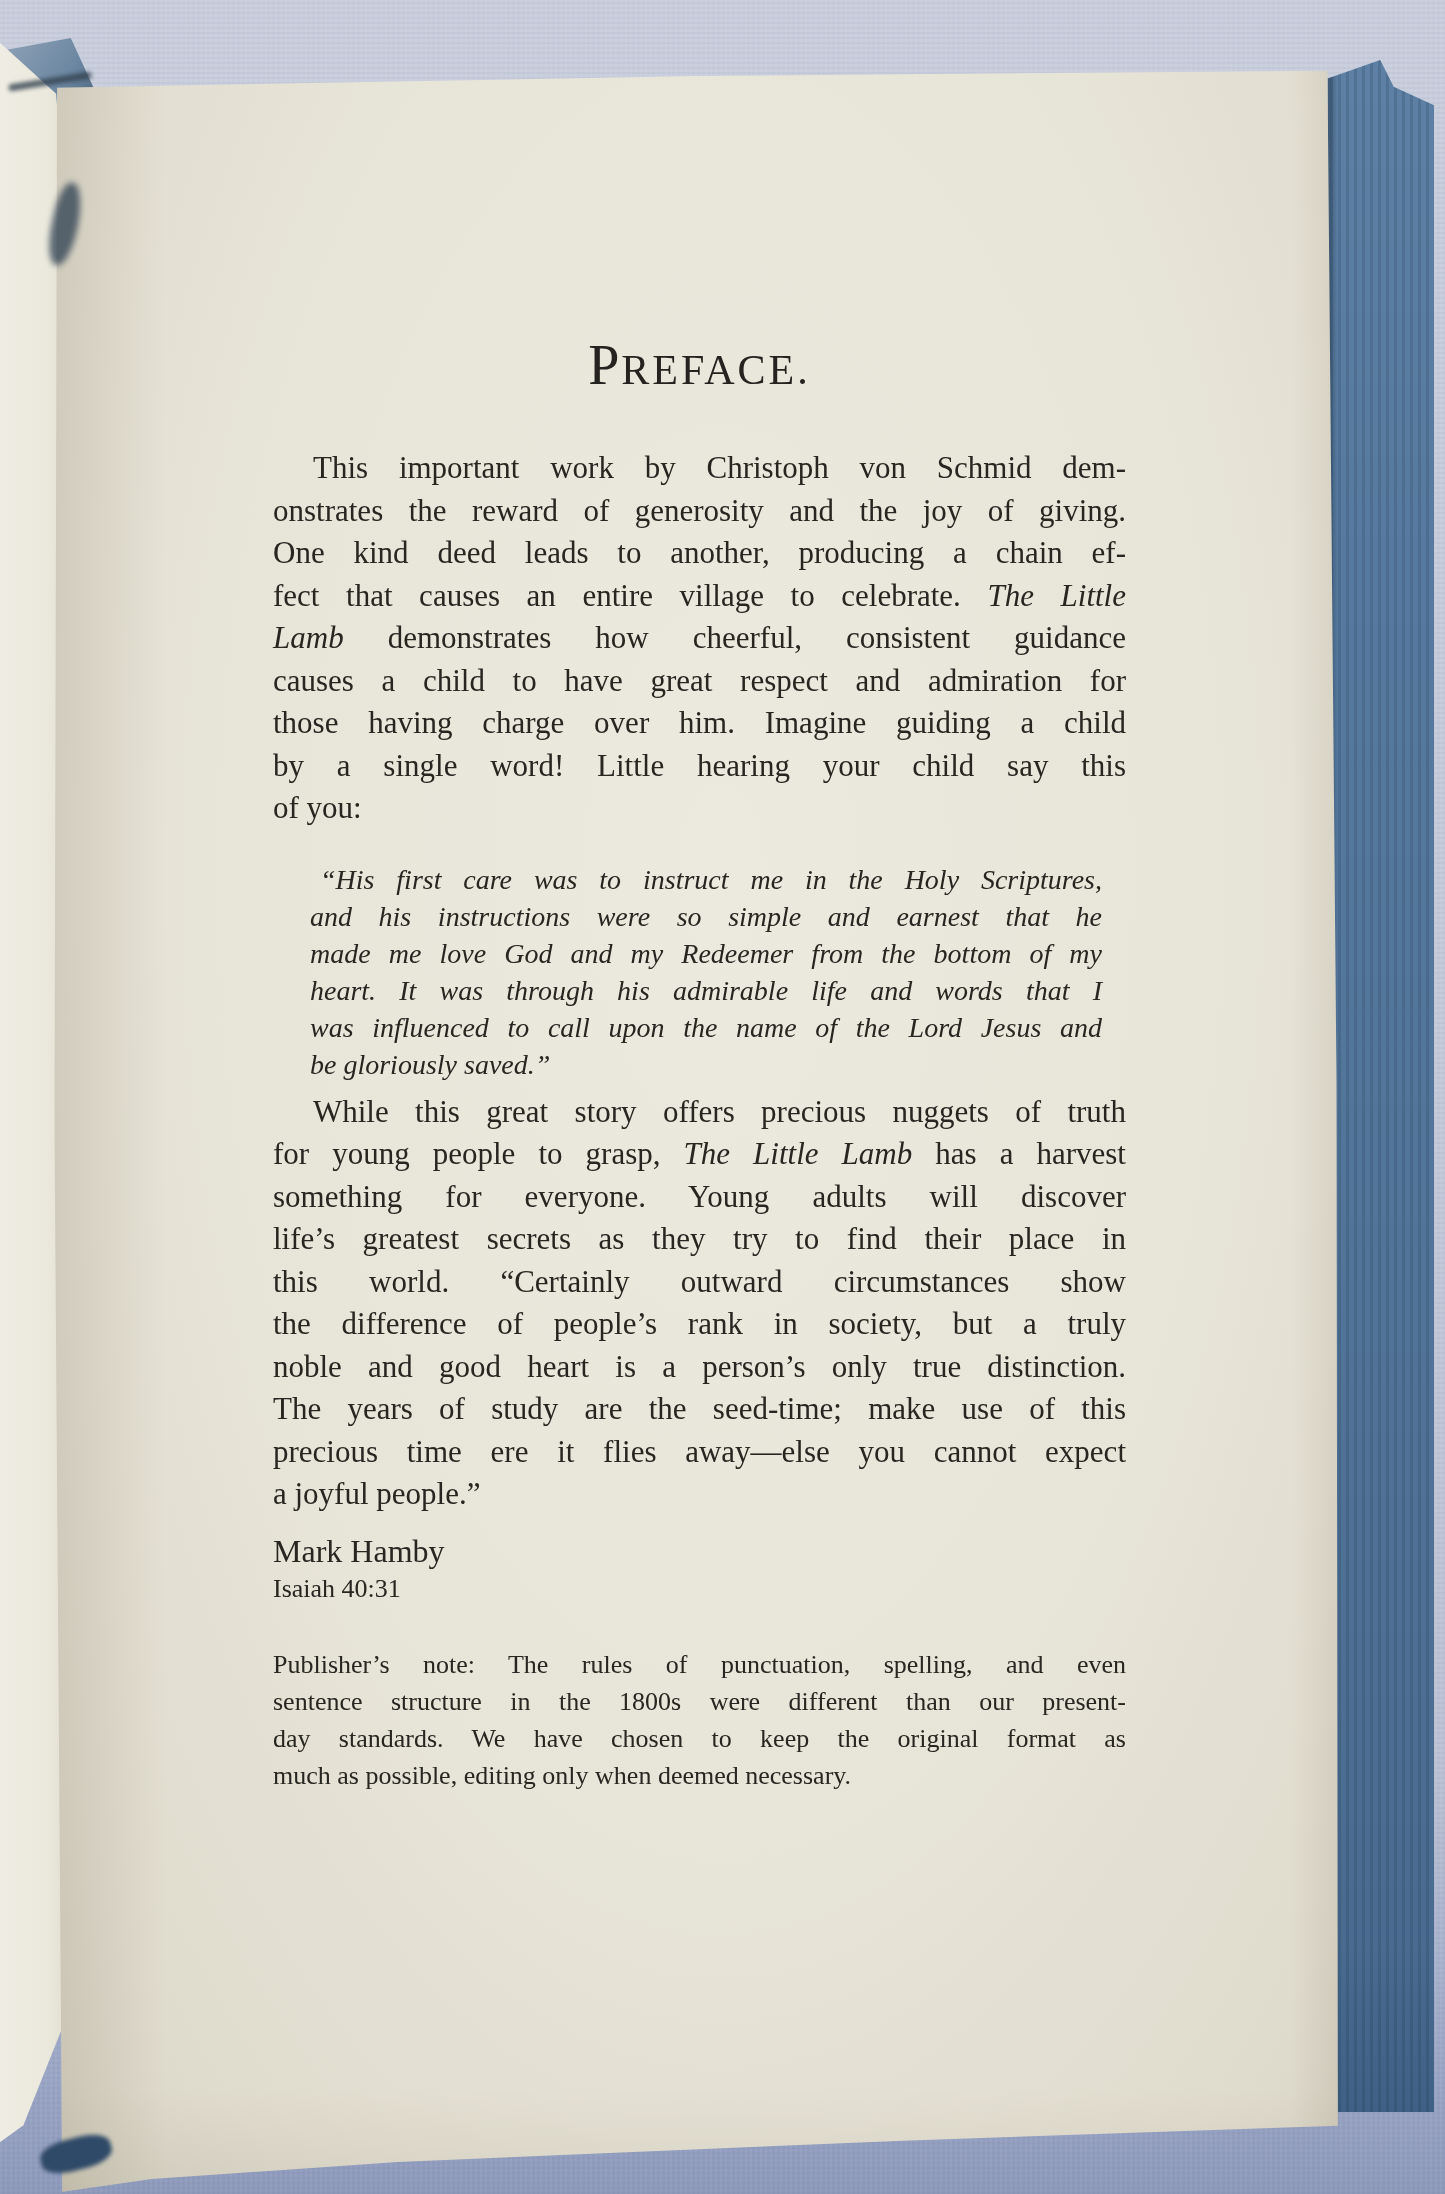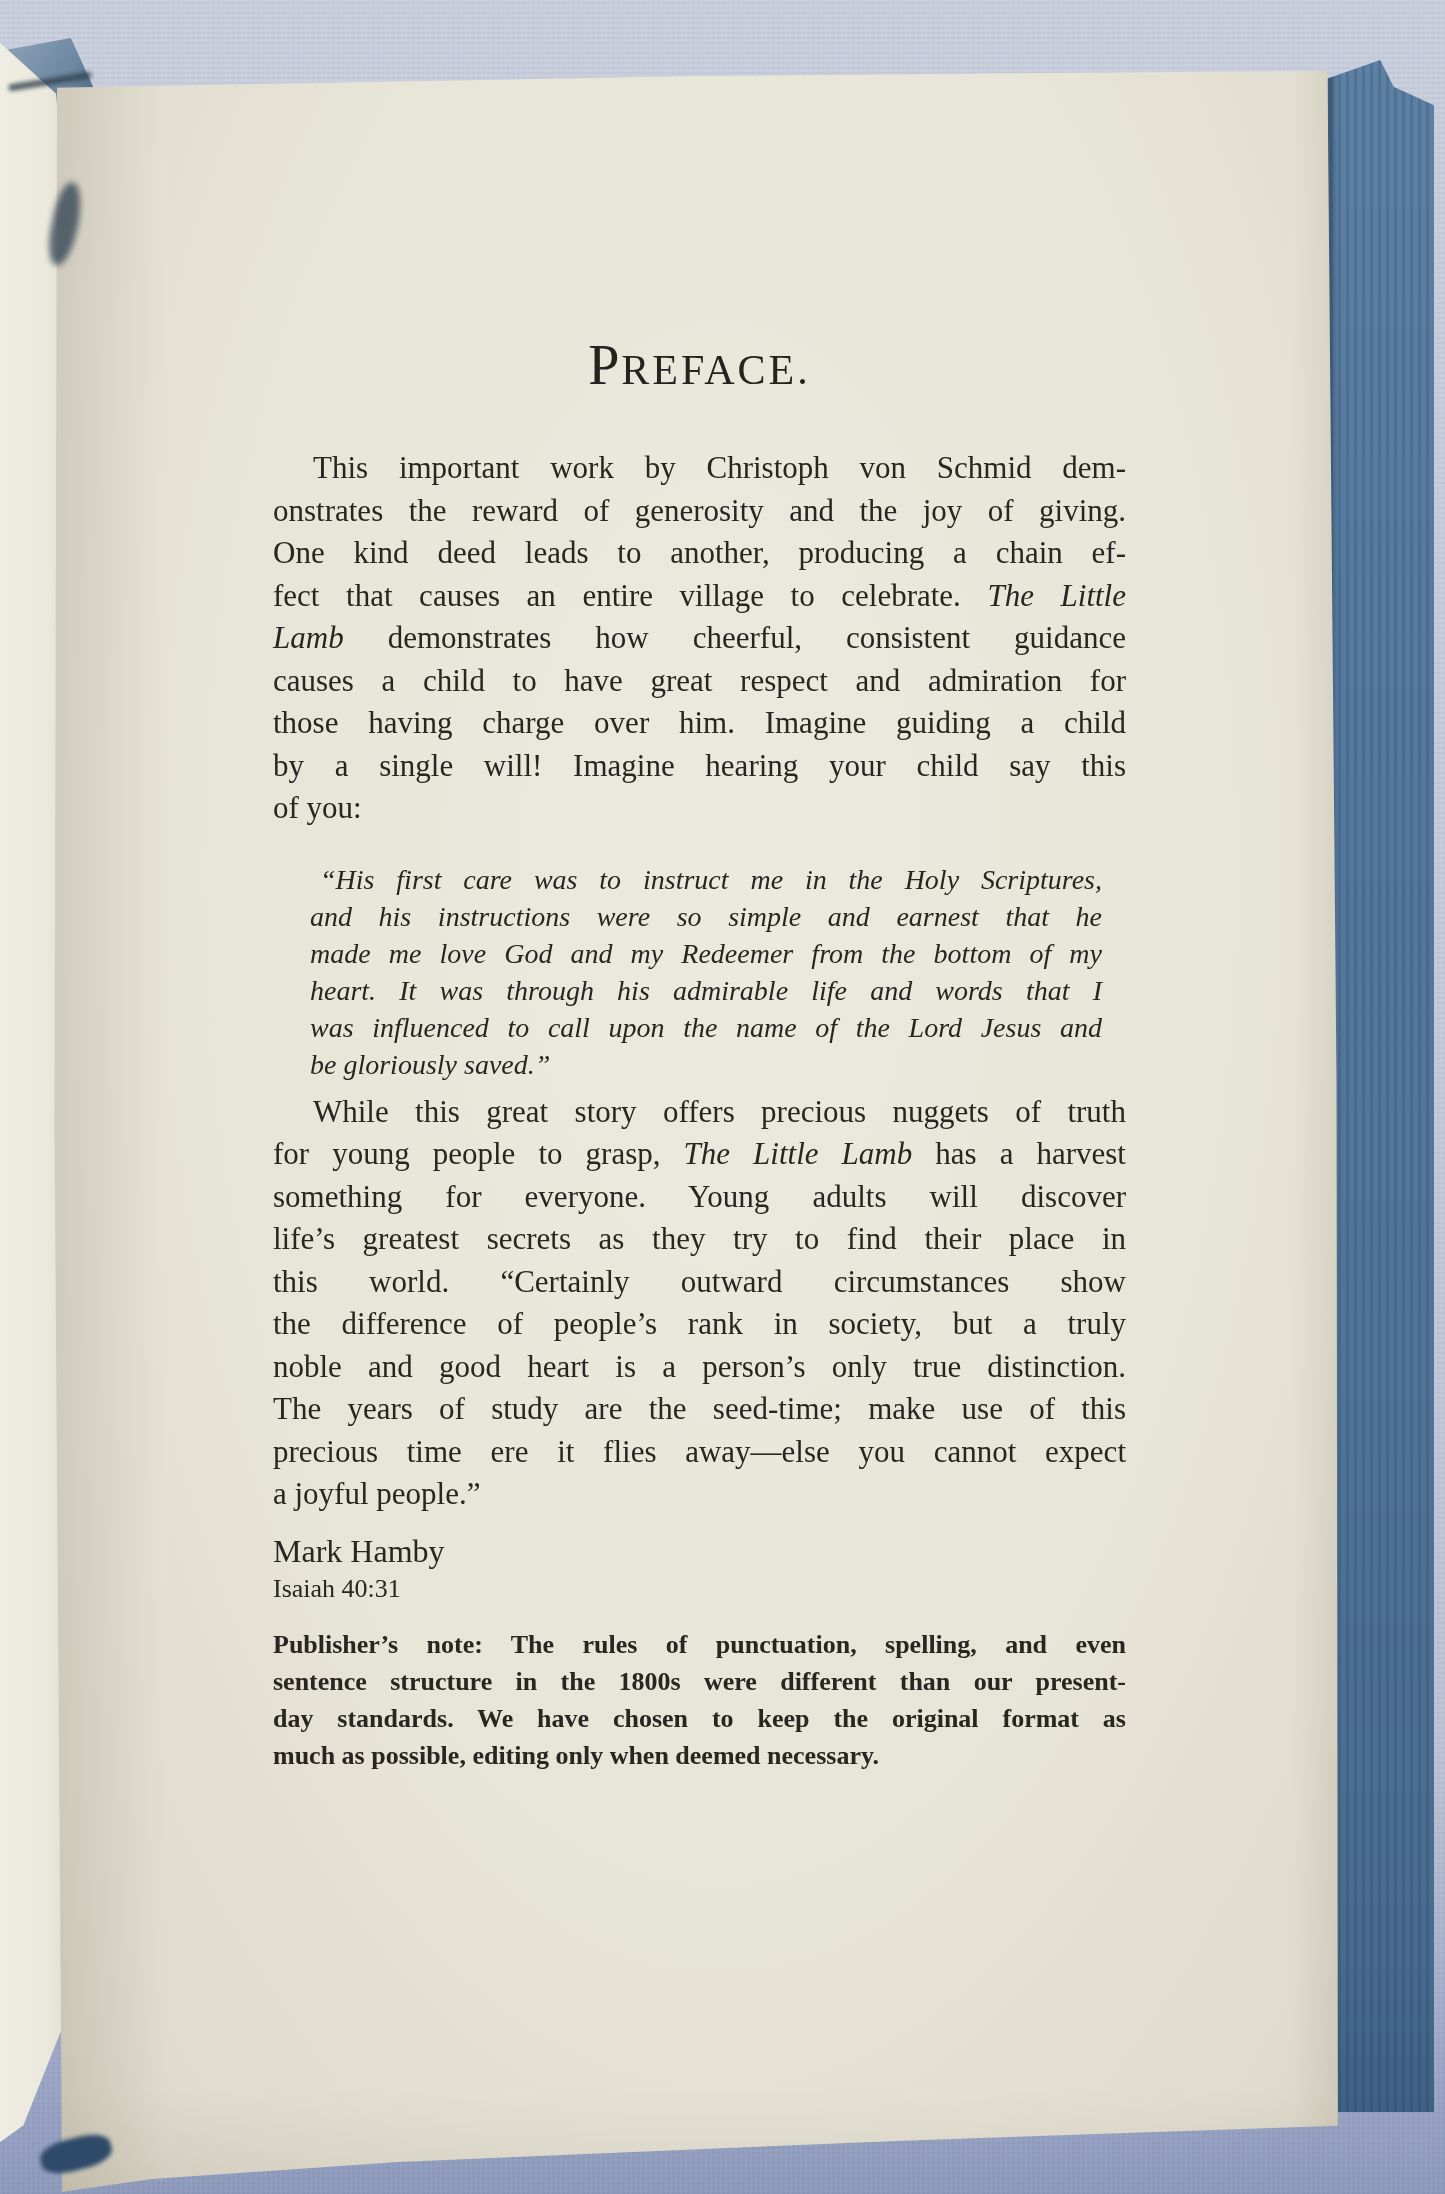--- a/index.html
+++ b/index.html
@@ -113,7 +113,7 @@
       <div class="line"><span class="it">Lamb</span><span> demonstrates how cheerful, consistent guidance</span></div>
       <div class="line"><span>causes a child to have great respect and admiration for</span></div>
       <div class="line"><span>those having charge over him. Imagine guiding a child</span></div>
-      <div class="line"><span>by a single will! Imagine hearing your child say this</span></div>
+      <div class="line"><span>by a single word! Little hearing your child say this</span></div>
       <div class="line"><span>of you:</span></div>
     </div>
 

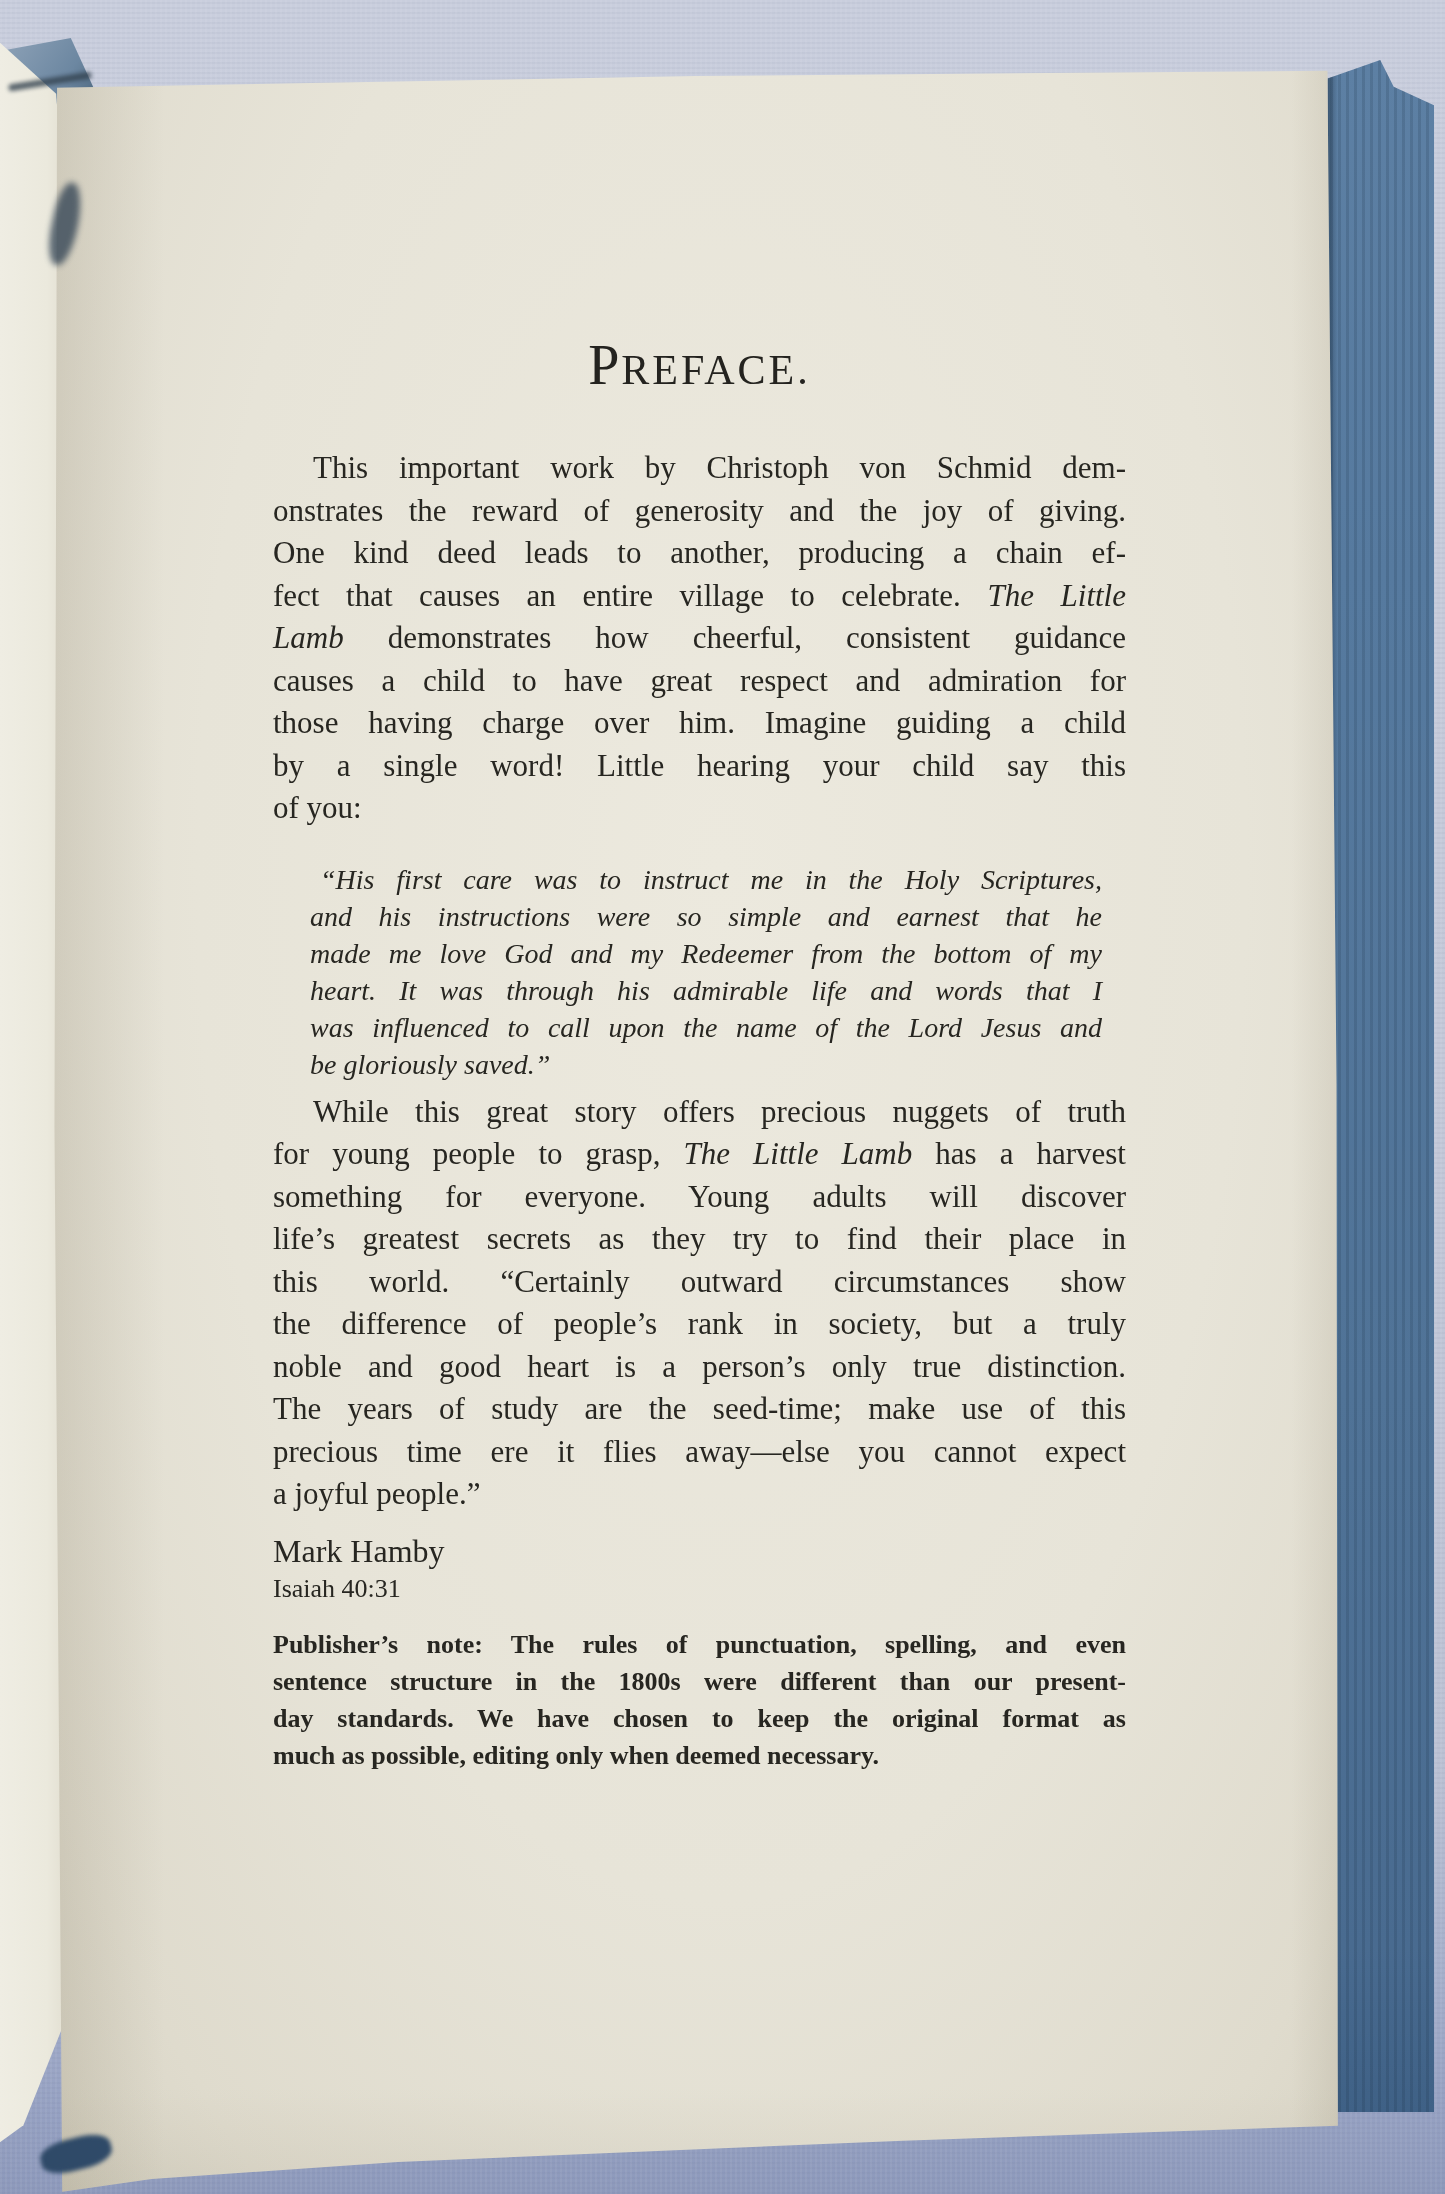--- a/index.html
+++ b/index.html
@@ -85,7 +85,7 @@
   .signature{margin-top:14px;}
   .sig-name{font-size:32px;line-height:42px;}
   .sig-verse{font-size:26px;line-height:34px;}
-  .note{margin-top:20px;font-size:26px;line-height:37px;font-weight:bold;}
+  .note{margin-top:40px;font-size:26px;line-height:37px;}
   .note .line{text-align:justify;text-align-last:justify;}
   .note .line:last-child{text-align-last:left;}
   .it{font-style:italic;}

